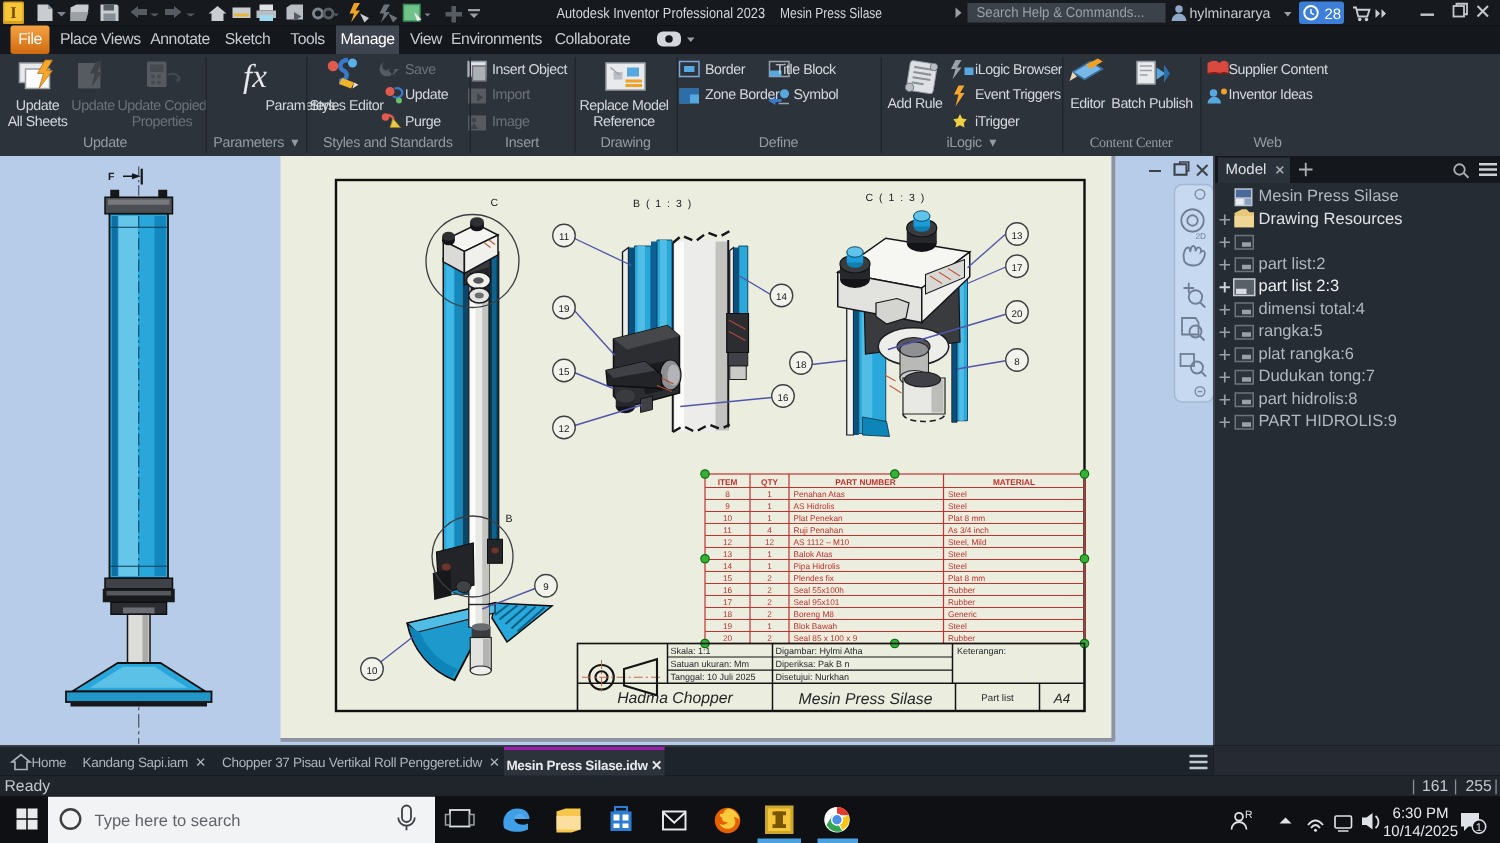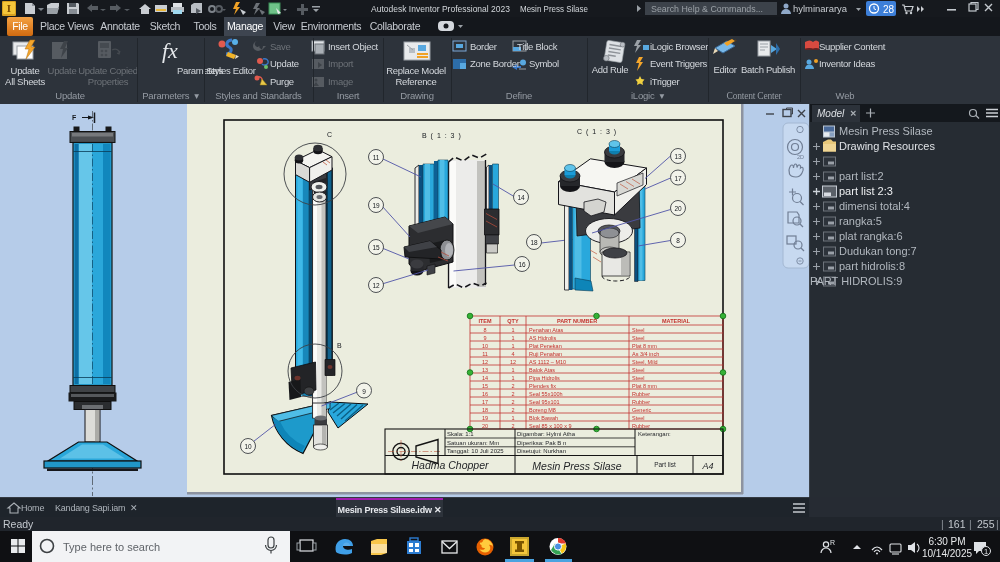--- a/index.html
+++ b/index.html
@@ -643,7 +643,7 @@
   </div>
   <div id="panel">
     <div id="paneltabs">
-      <div style="position:absolute;left:2px;top:1px;width:48px;height:17px;background:#2c323a;color:#dde0e4;font-size:10px;line-height:17px;padding-left:5px;font-style:italic;">Model</div>
+      <div style="position:absolute;left:2px;top:1px;width:48px;height:17px;background:#2c323a;color:#dde0e4;font-size:10px;line-height:17px;padding-left:5px;">Model</div>
       <svg width="190" height="18" style="position:absolute;left:0;top:0">
         <path d="M41 7 l4.5 4.5 m0 -4.5 l-4.5 4.5" stroke="#aab0b6" stroke-width="1.1"></path>
         <path d="M56 9 h9 m-4.5 -4.5 v9" stroke="#aab0b6" stroke-width="1.2"></path>

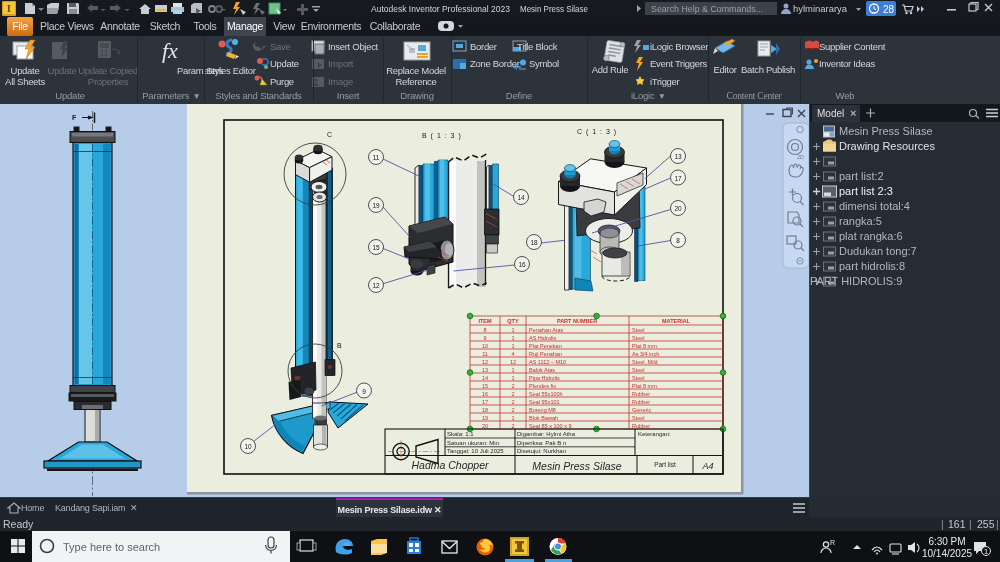--- a/index.html
+++ b/index.html
@@ -714,7 +714,7 @@
     <div class="trow" style="top:125px;"><span style="margin-left:29px;">plat rangka:6</span></div>
     <div class="trow" style="top:140px;"><span style="margin-left:29px;">Dudukan tong:7</span></div>
     <div class="trow" style="top:155px;"><span style="margin-left:29px;margin-top:16px;">part hidrolis:8</span></div>
-    <div class="trow" style="top:170px;"><span style="">PART HIDROLIS:9</span></div>
+    <div class="trow" style="top:170px;"><span style="margin-left:29px;">PART HIDROLIS:9</span></div>
   </div>
   <div id="doctabs">
     <svg width="16" height="20" style="position:absolute;left:6px;top:0">

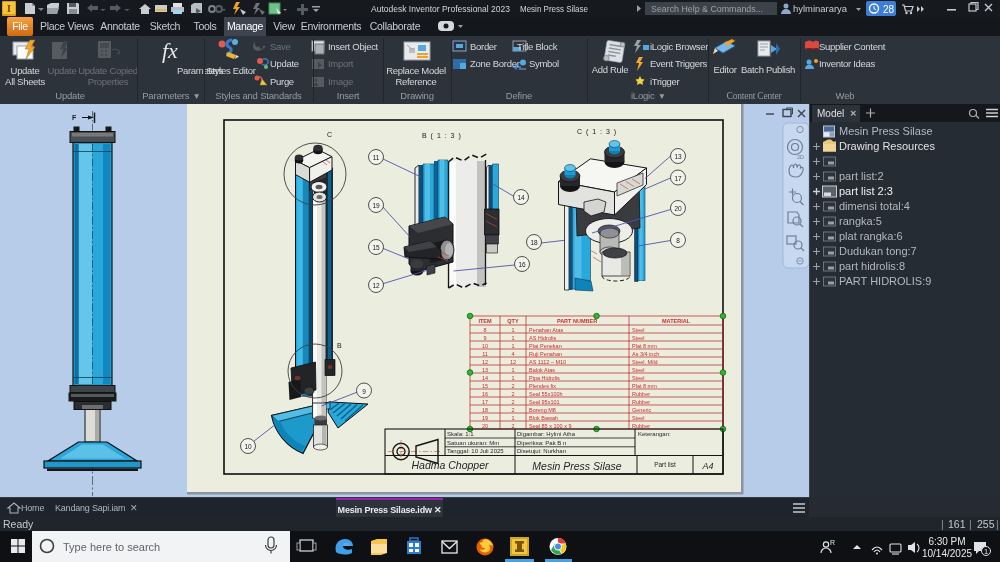--- a/index.html
+++ b/index.html
@@ -722,6 +722,7 @@
       </svg>
     <div class="dtab" style="left:21px;">Home</div>
     <div class="dtab" style="left:55px;">Kandang Sapi.iam&nbsp;&nbsp;✕</div>
+    <div class="dtab" style="left:148px;">Chopper 37 Pisau Vertikal Roll Penggeret.idw&nbsp;&nbsp;✕</div>
     <div class="dtab" style="left:336px;width:107px;background:#2d333b;border-top:2px solid #a21caf;color:#e8eaee;text-align:center;font-weight:bold;">Mesin Press Silase.idw&nbsp;✕</div>
     <svg width="20" height="20" style="position:absolute;left:790px;top:0">
         <path d="M3 6 h12 M3 10 h12 M3 14 h12" stroke="#c3c8ce" stroke-width="1.6"></path>

